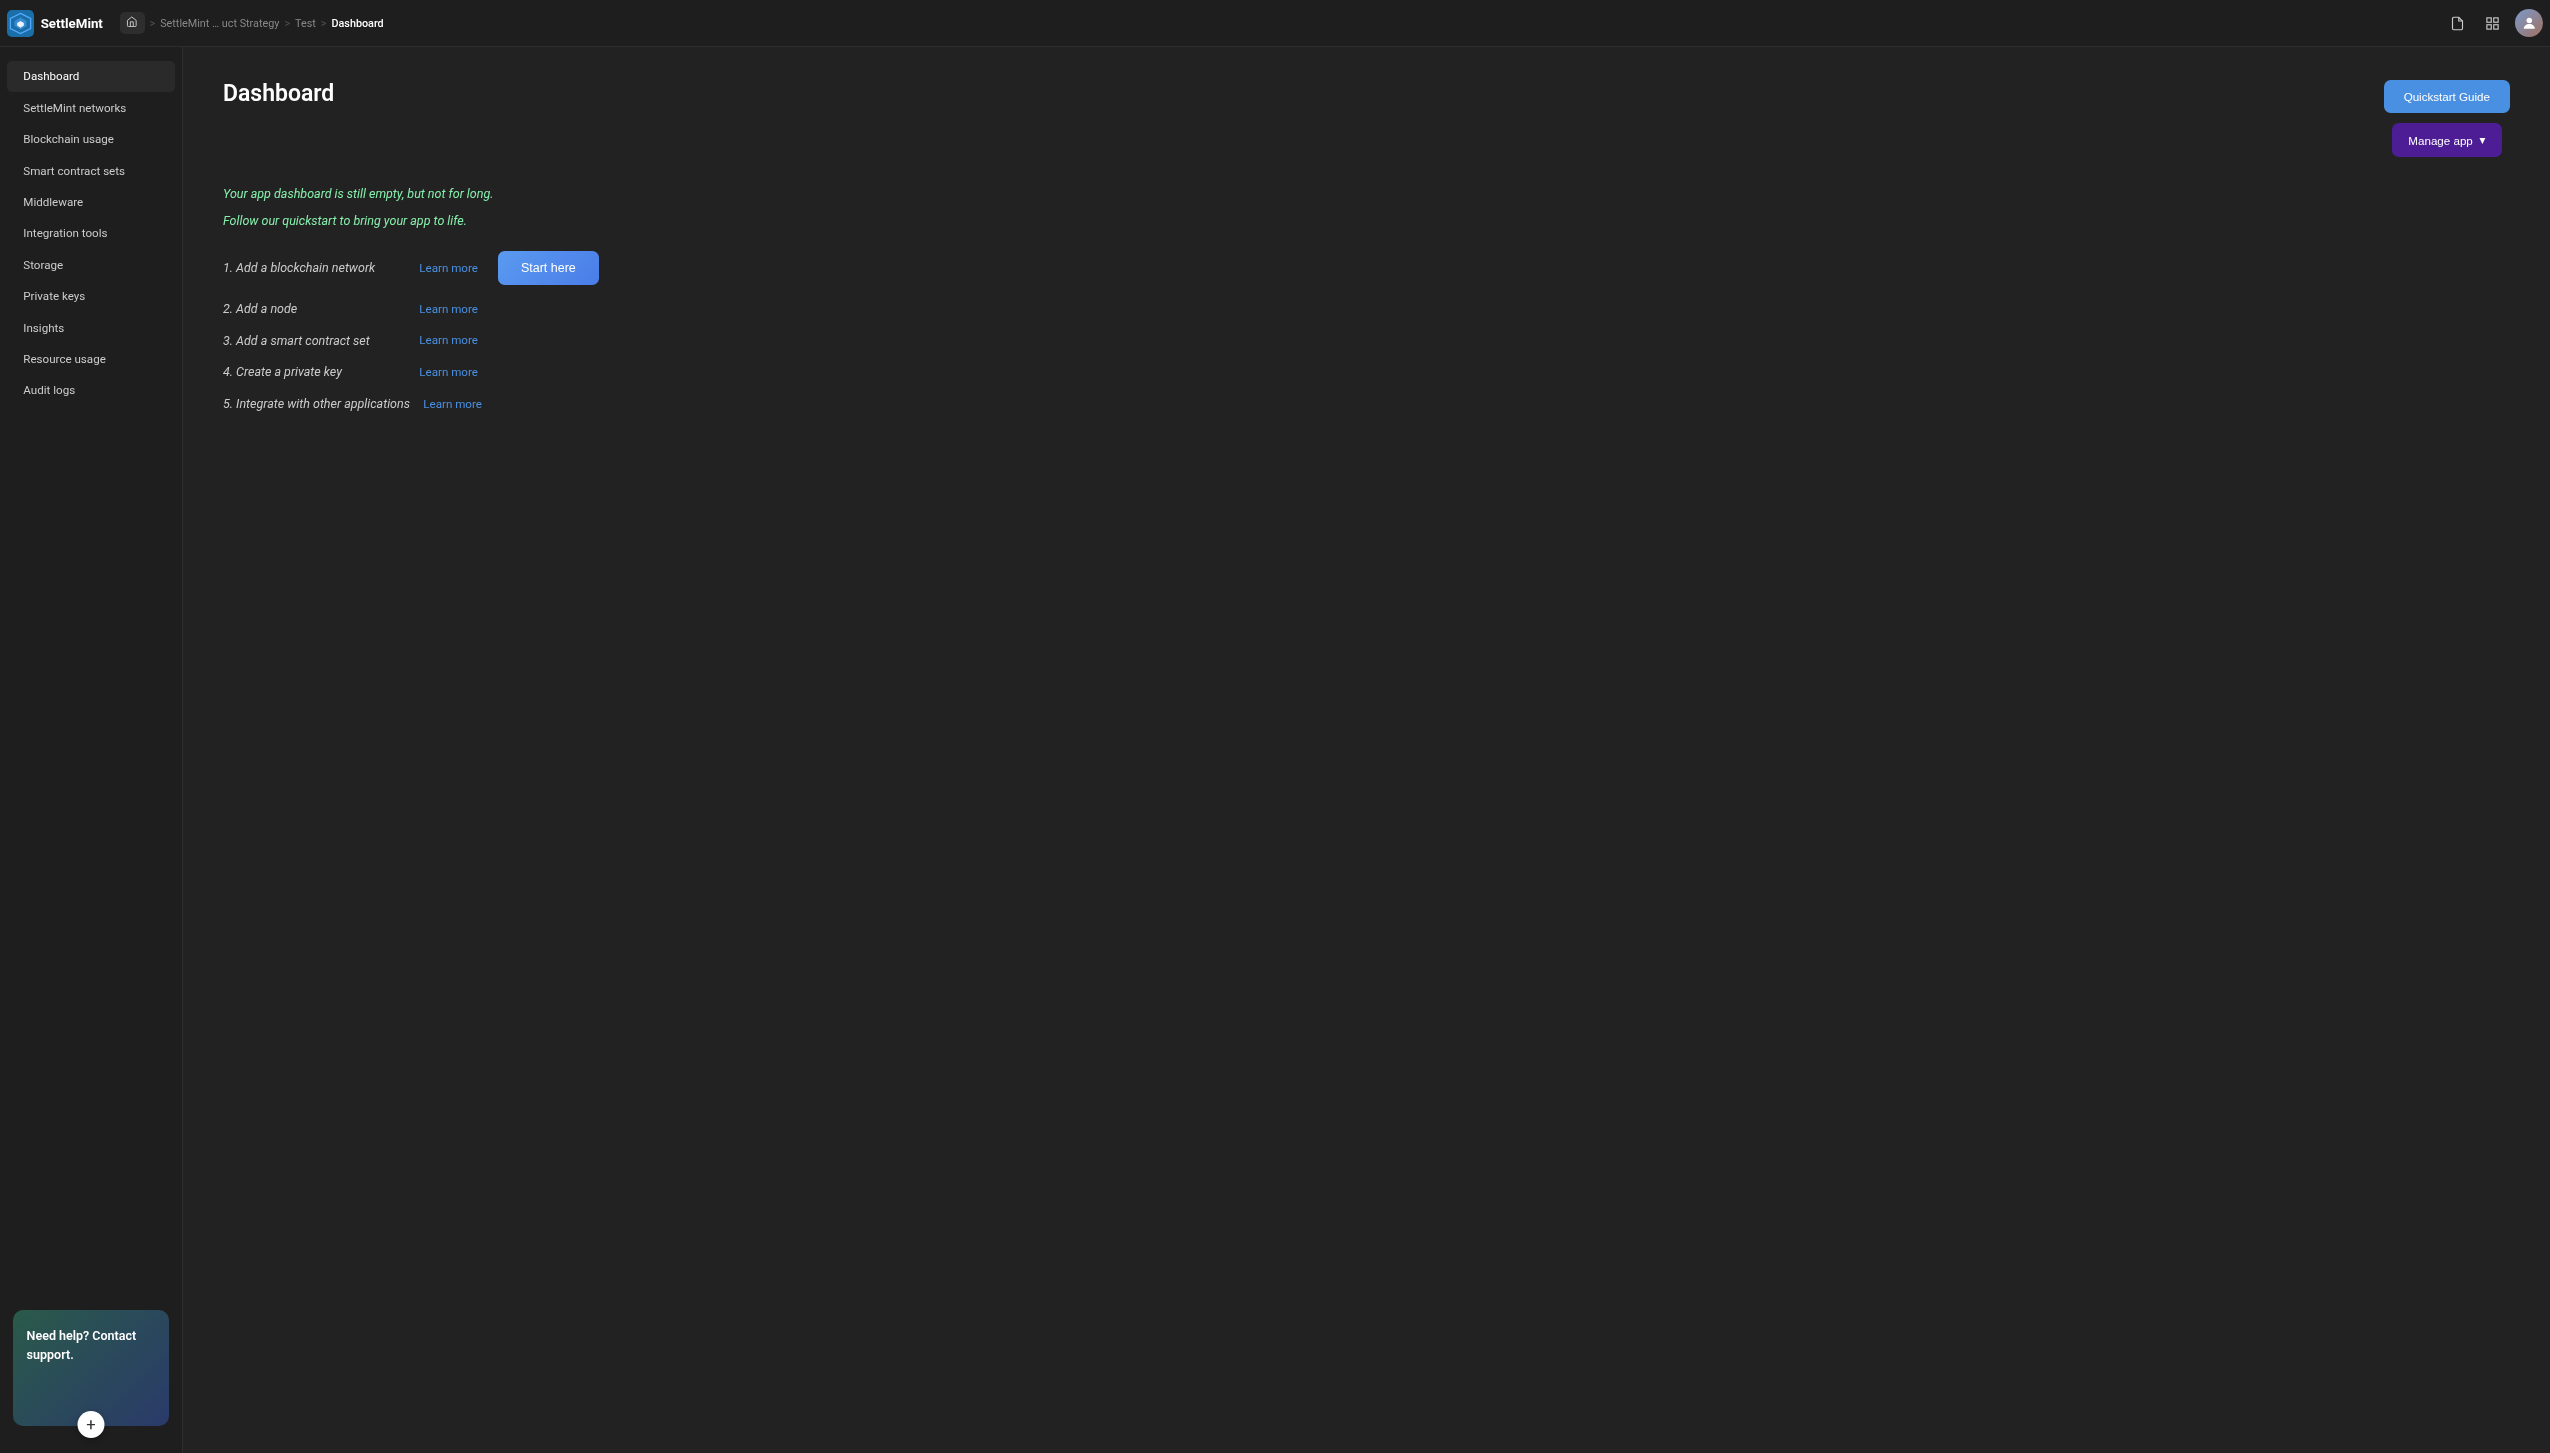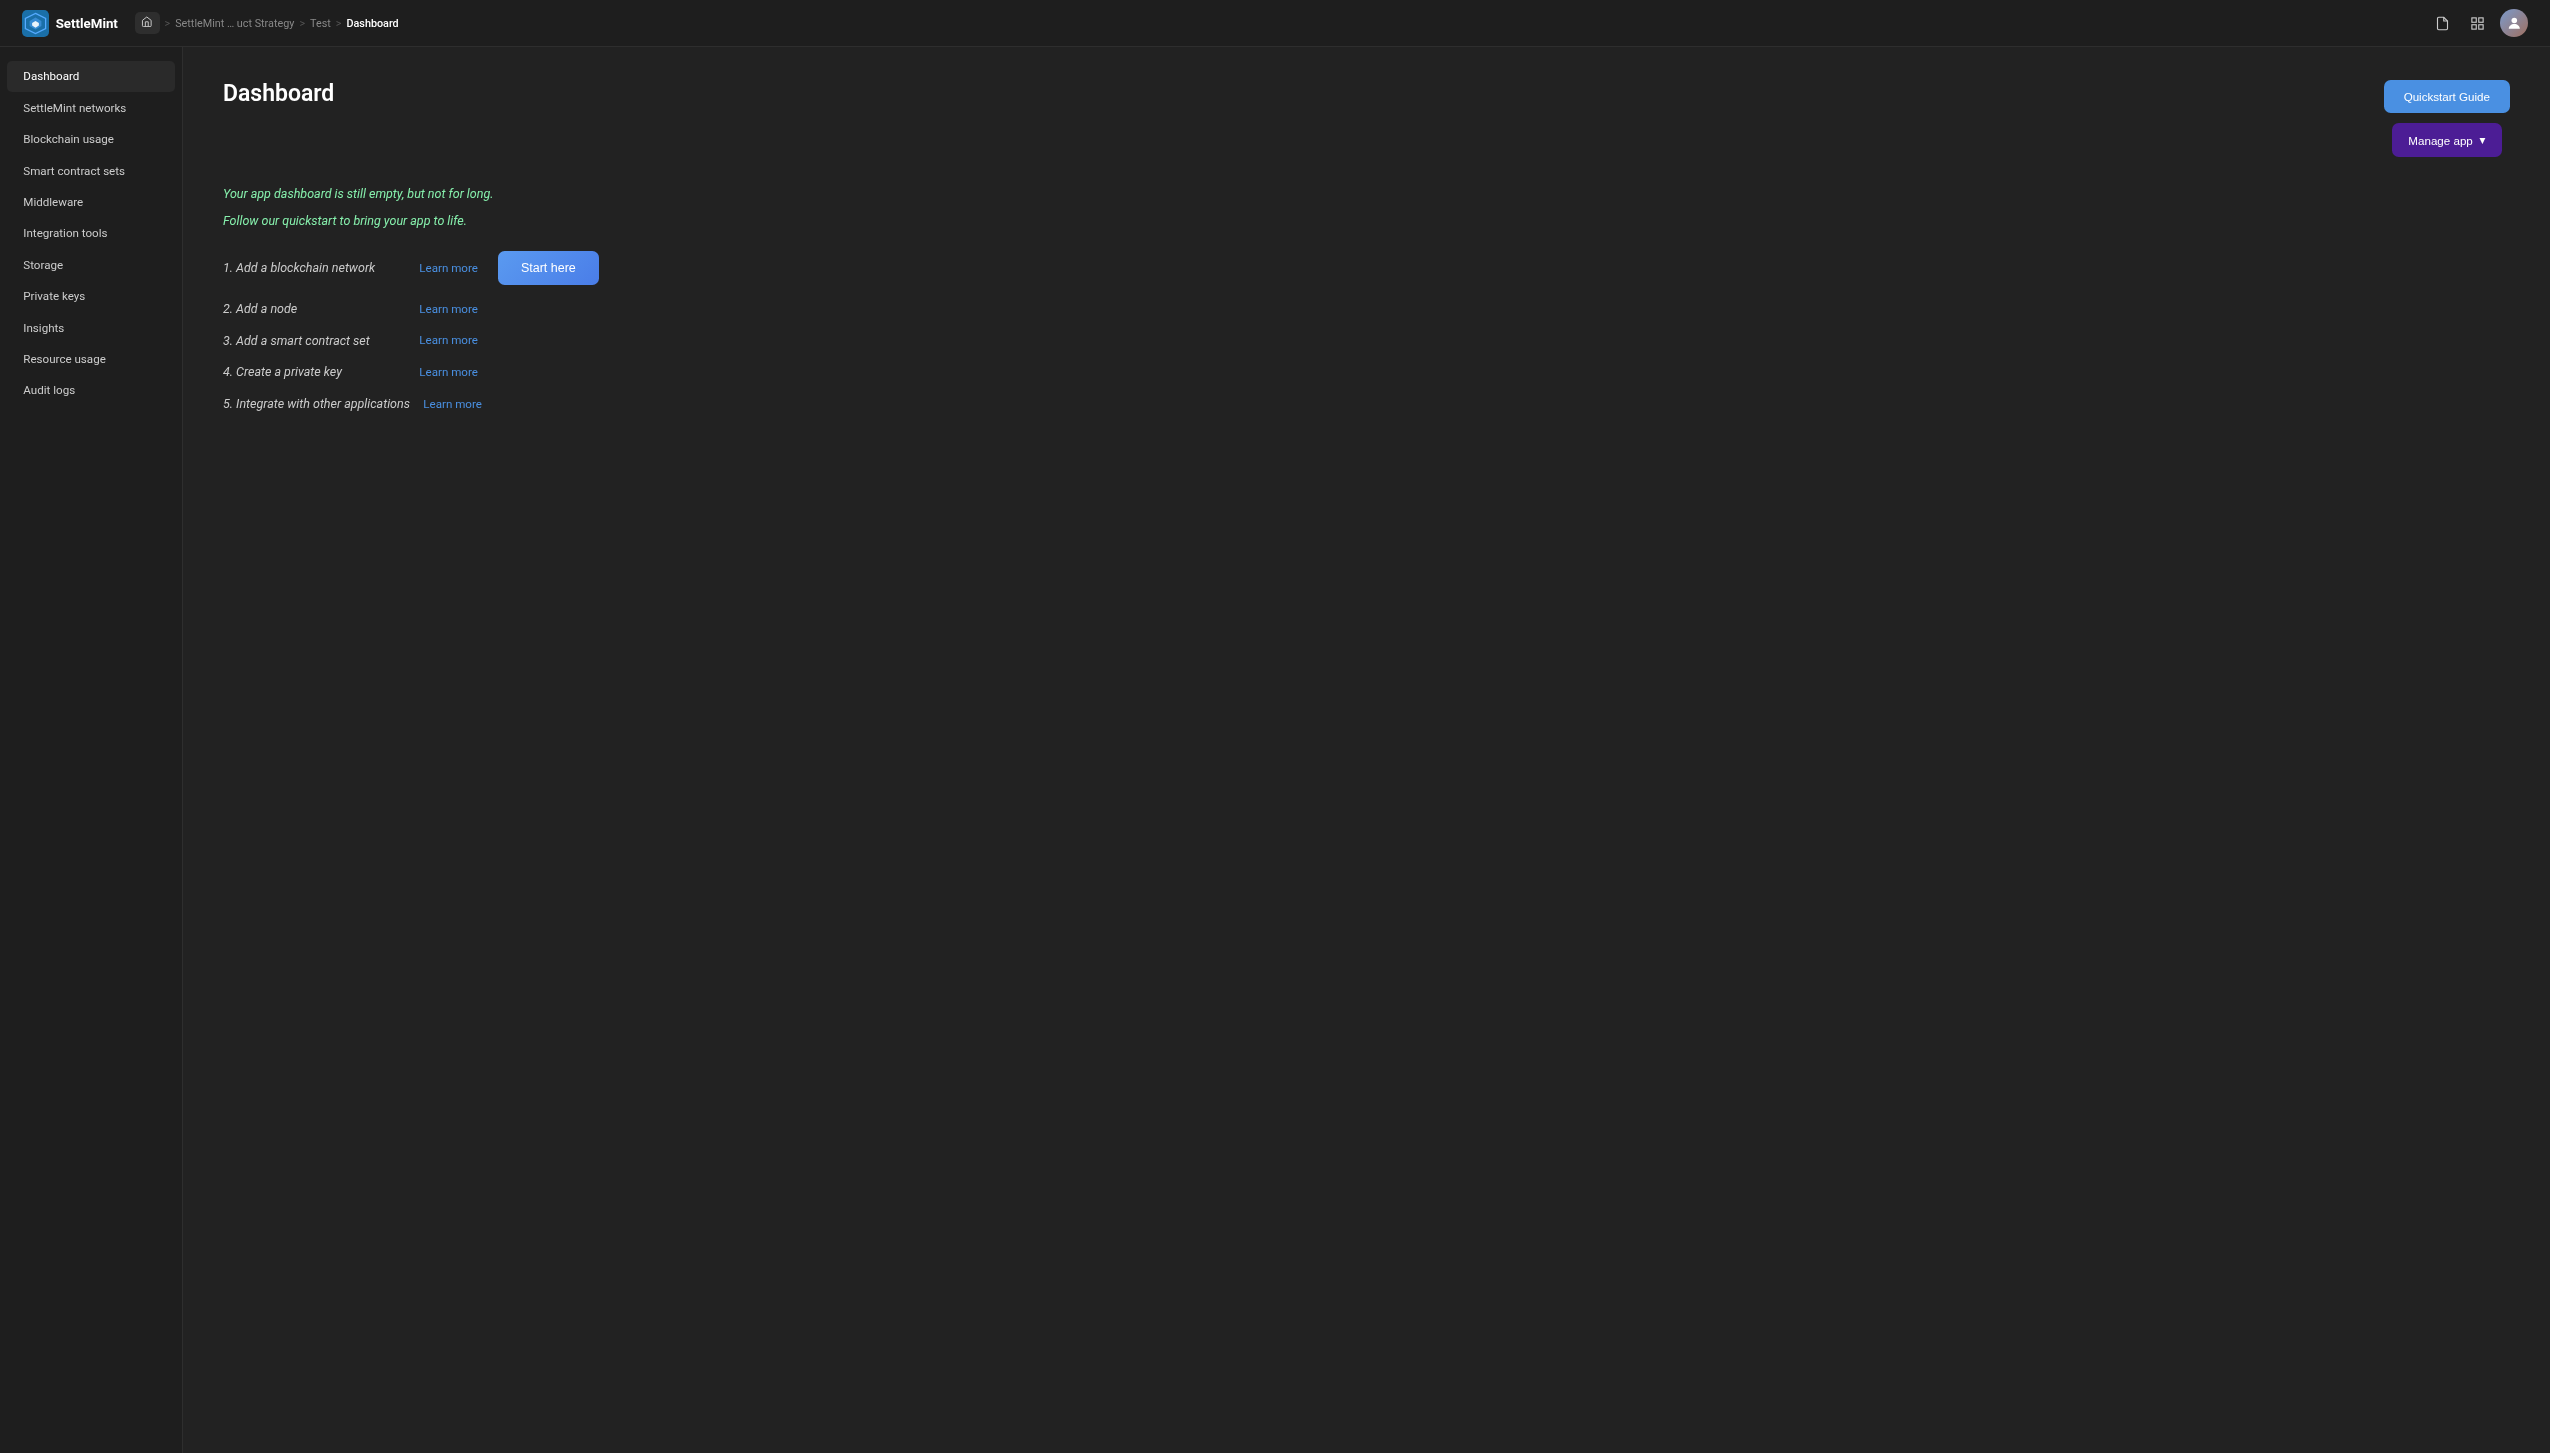--- a/index.html
+++ b/index.html
@@ -20,7 +20,7 @@
       height: 47px;
       display: flex;
       align-items: center;
-      padding: 0 22px;
+      padding: 0 7px;
       justify-content: space-between;
       flex-shrink: 0;
     }

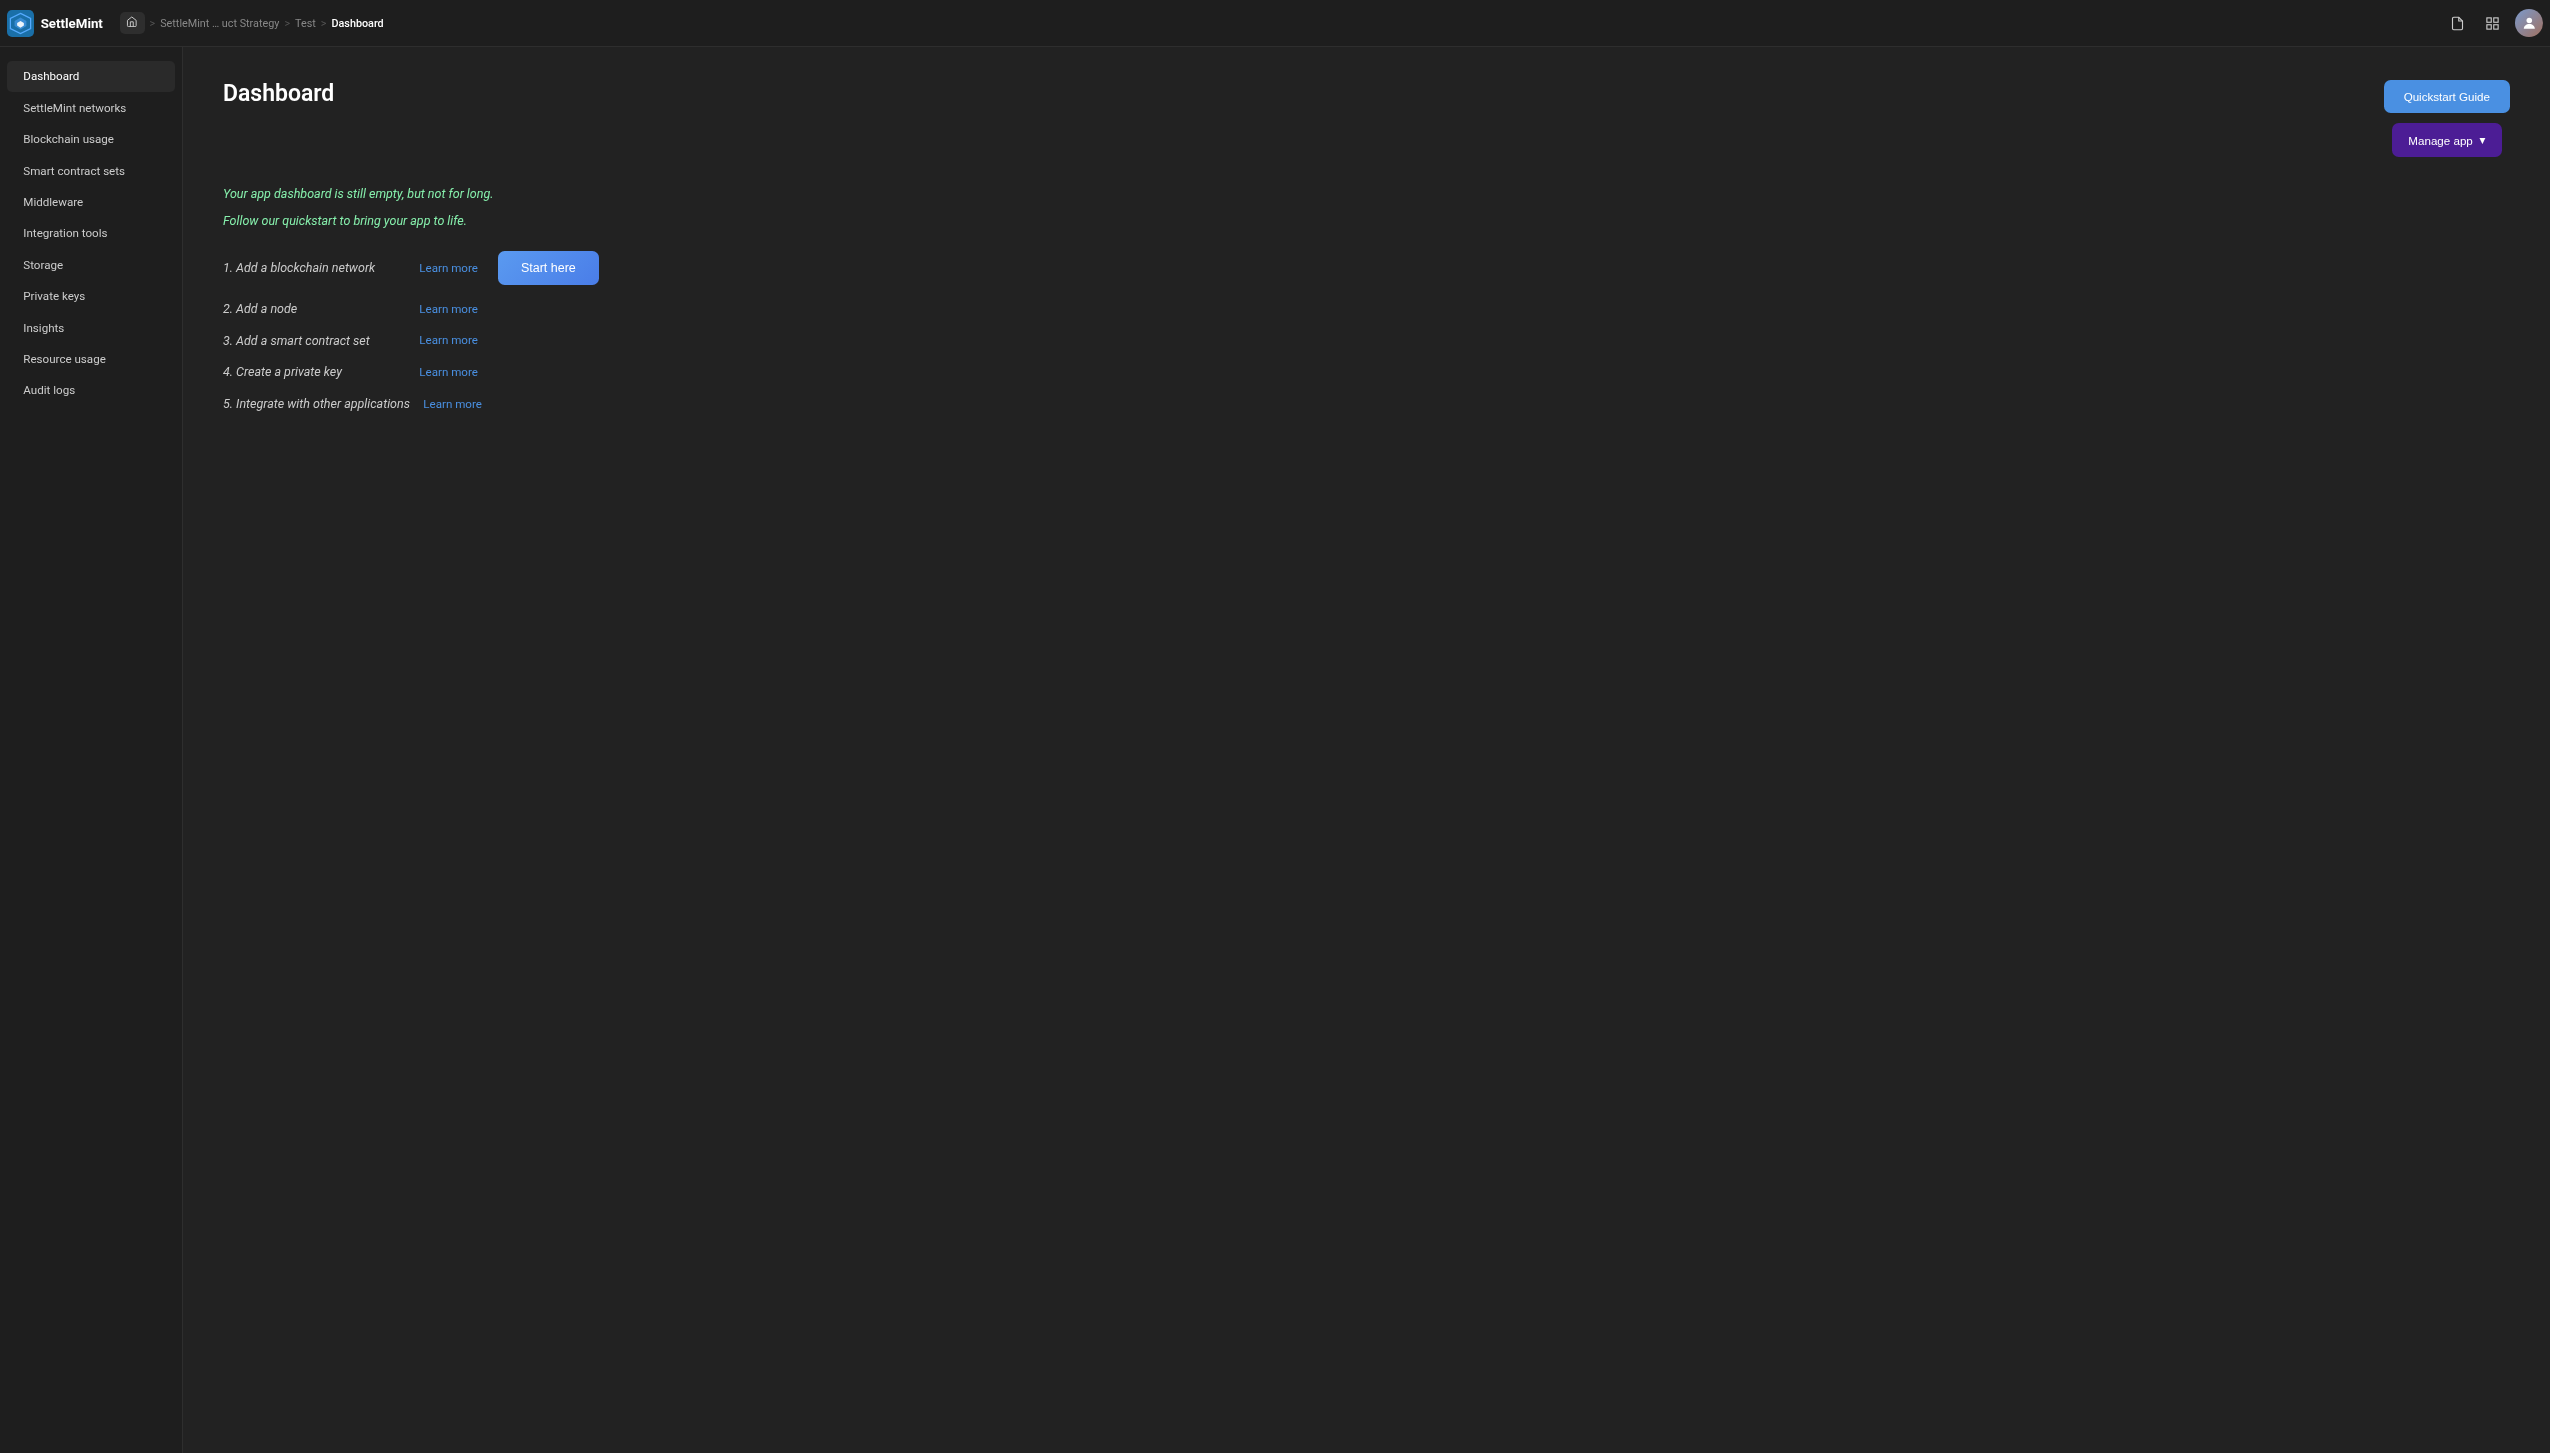--- a/index.html
+++ b/index.html
@@ -362,6 +362,12 @@
       </div>
     </div>
 
+    <div class="sidebar-bottom">
+      <div class="help-card">
+        <div class="help-card-text">Need help? Contact support.</div>
+        <div class="help-card-btn">+</div>
+      </div>
+    </div>
   </aside>
 
   <main class="main-content">

